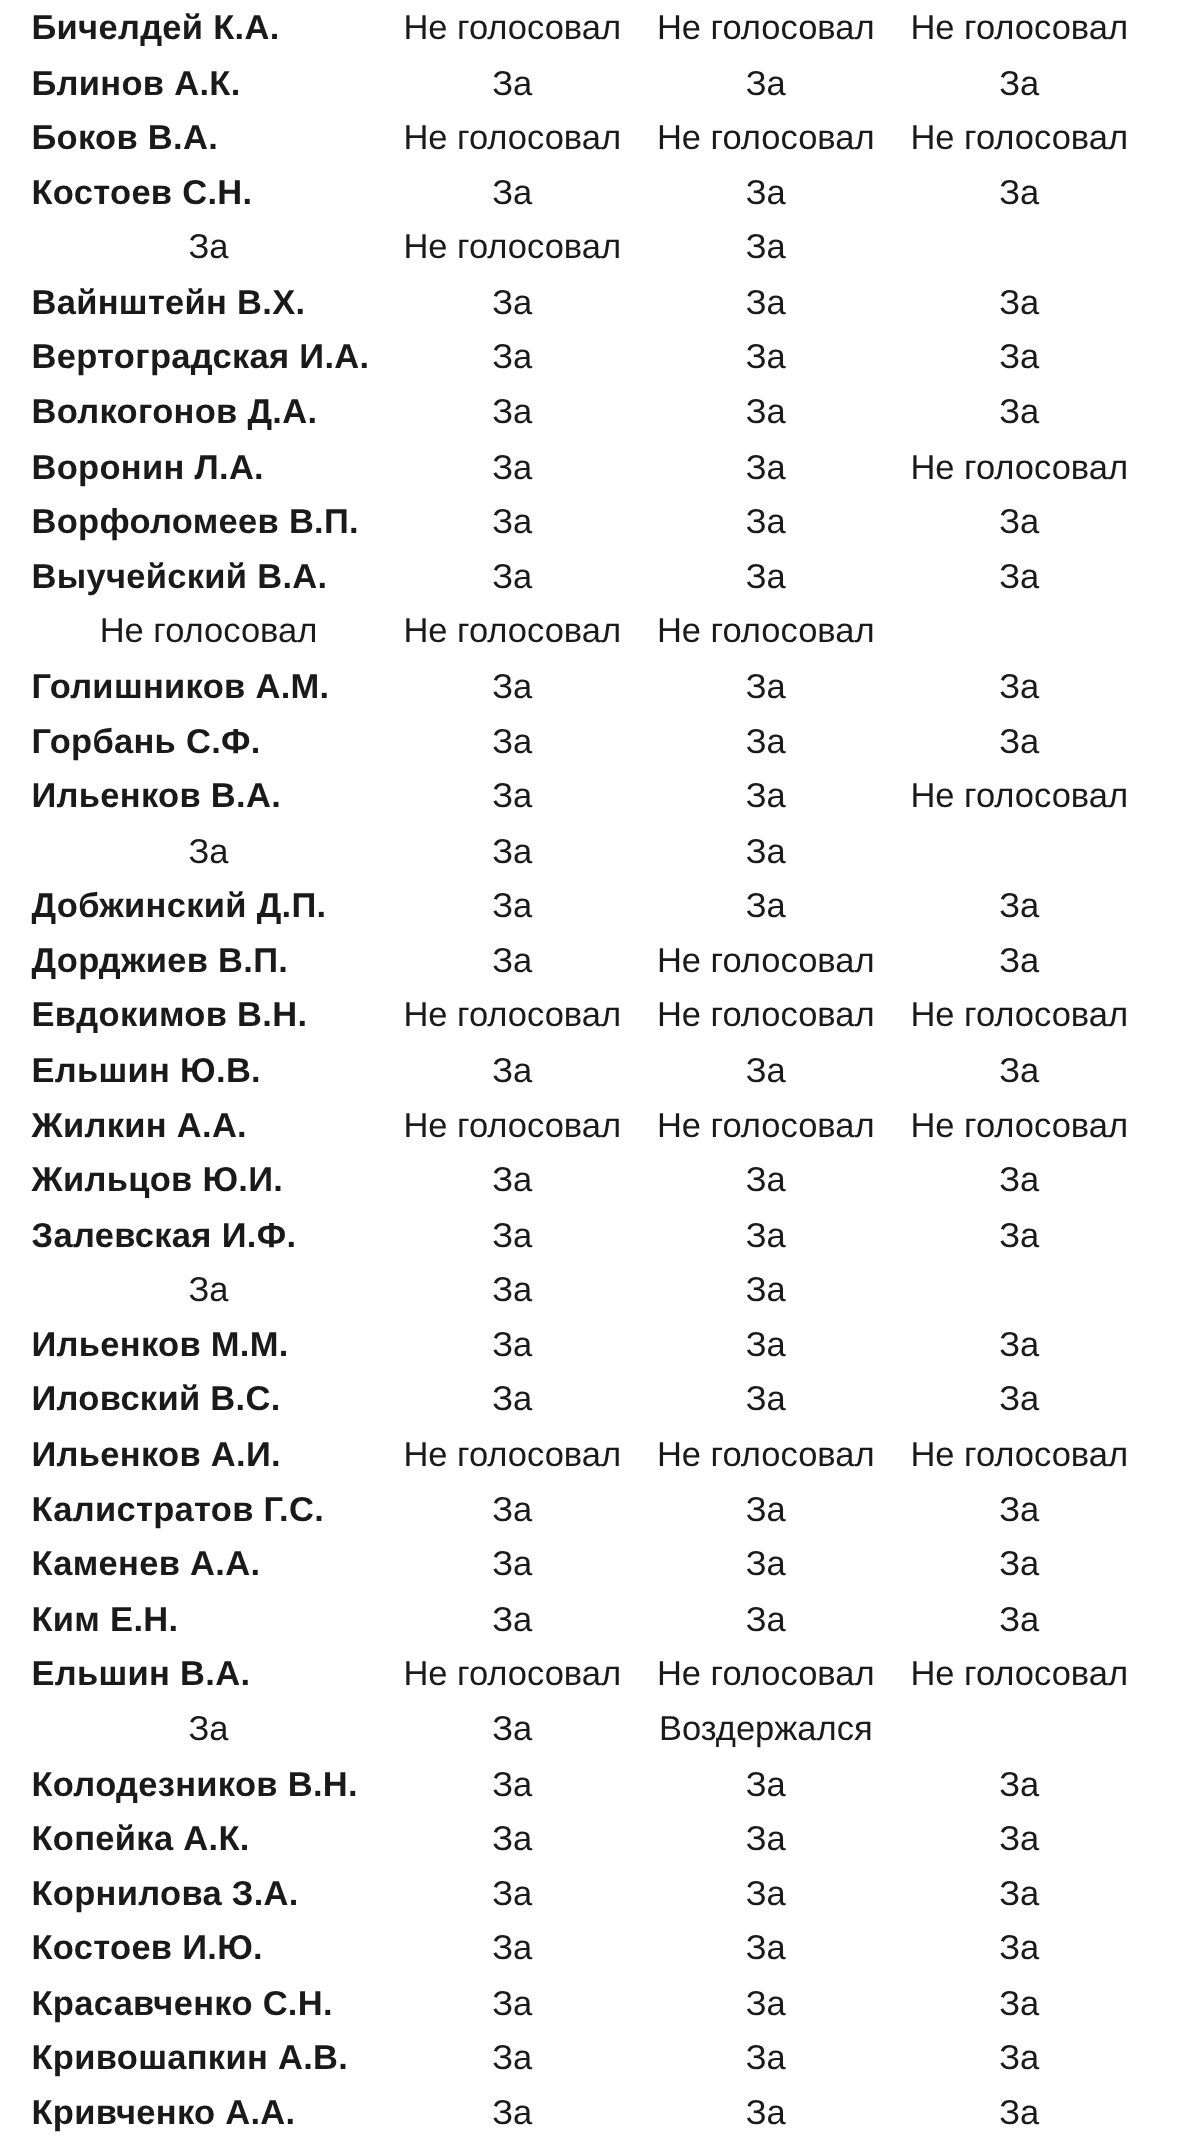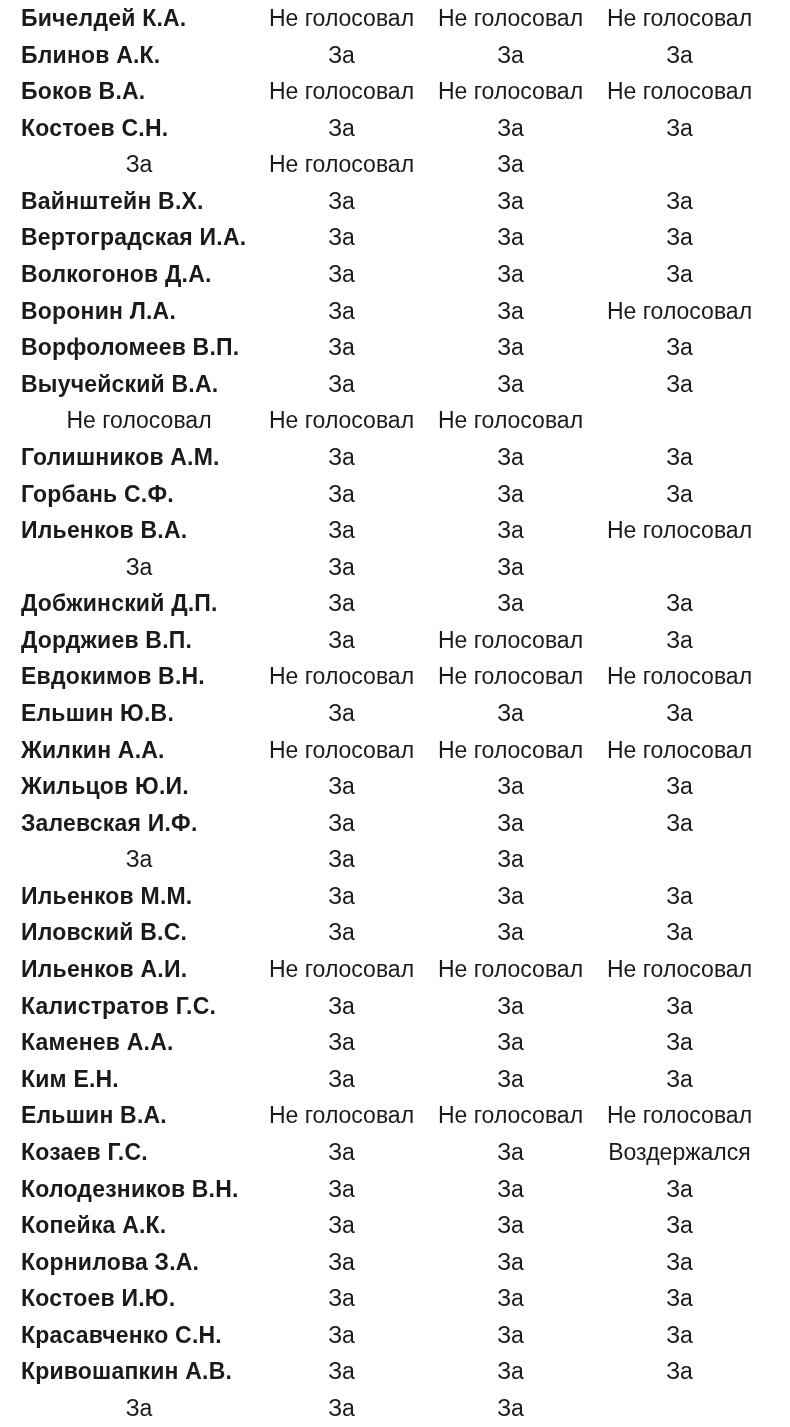--- a/index.html
+++ b/index.html
@@ -232,7 +232,6 @@
         <div class="cell vote">Не голосовал</div>
       </div>
       <div class="row">
-        <div class="cell name">Козаев Г.С.</div>
         <div class="cell vote">За</div>
         <div class="cell vote">За</div>
         <div class="cell vote">Воздержался</div>

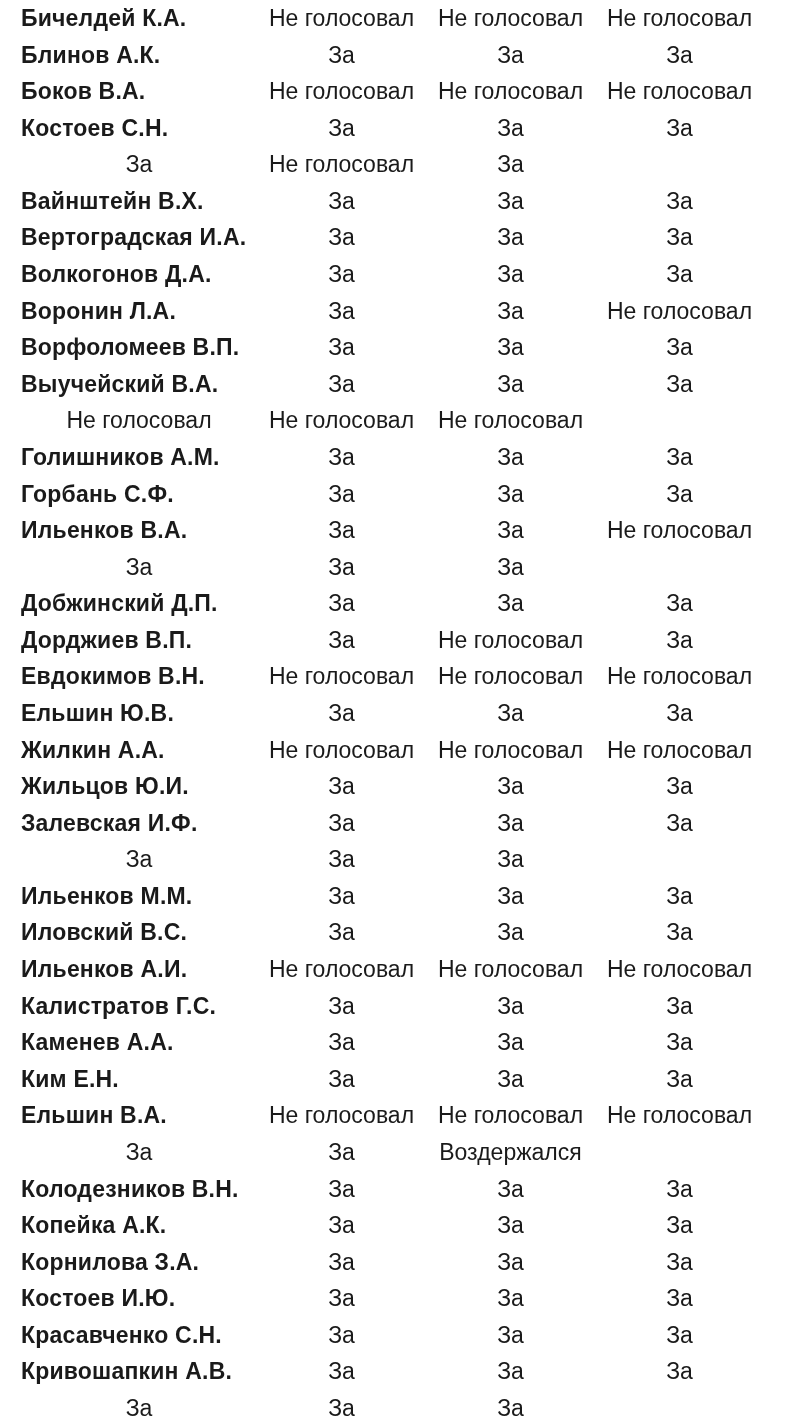--- a/index.html
+++ b/index.html
@@ -273,6 +273,7 @@
         <div class="cell vote">За</div>
       </div>
       <div class="row">
+        <div class="cell name">Кривченко А.А.</div>
         <div class="cell vote">За</div>
         <div class="cell vote">За</div>
         <div class="cell vote">За</div>

